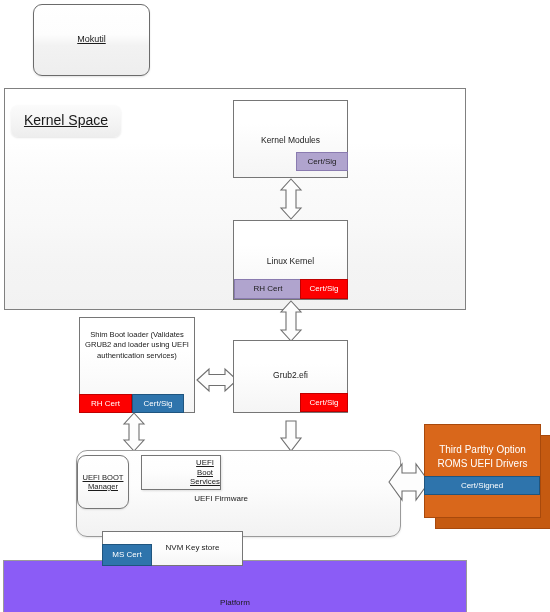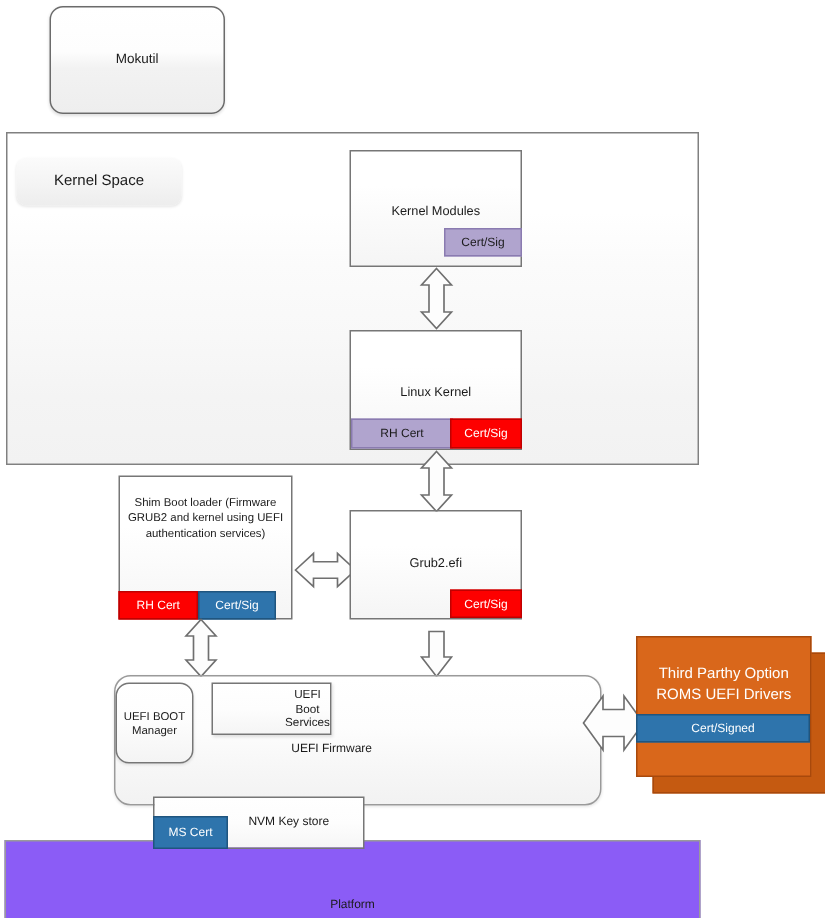--- a/index.html
+++ b/index.html
@@ -29,6 +29,7 @@
     text-align: center;
     color: #1a1a1a;
     line-height: 1.25;
+    text-decoration: underline;
   }
 
   

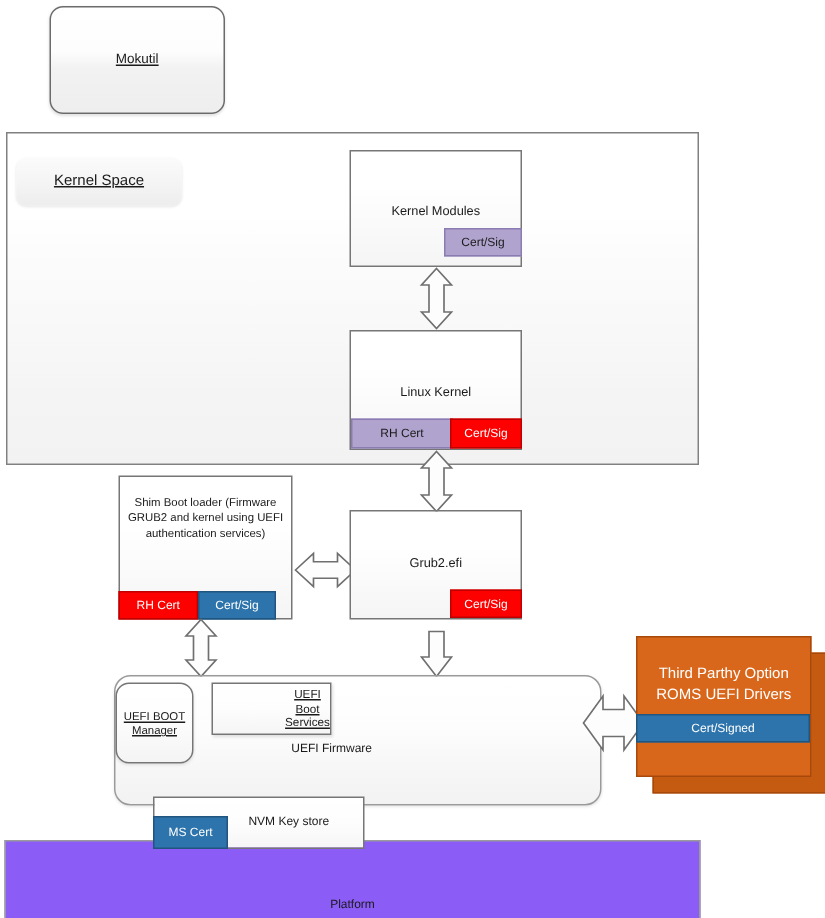--- a/index.html
+++ b/index.html
@@ -53,7 +53,7 @@
     left: 11px; top: 105px; width: 110px; height: 32px;
     border-radius: 7px;
     background: linear-gradient(to bottom, #fbfbfb 0%, #f4f4f4 55%, #ededed 100%);
-    font-size: 10px;
+    font-size: 14px;
     box-shadow: 0 1px 2px rgba(0,0,0,0.10);
   }
 

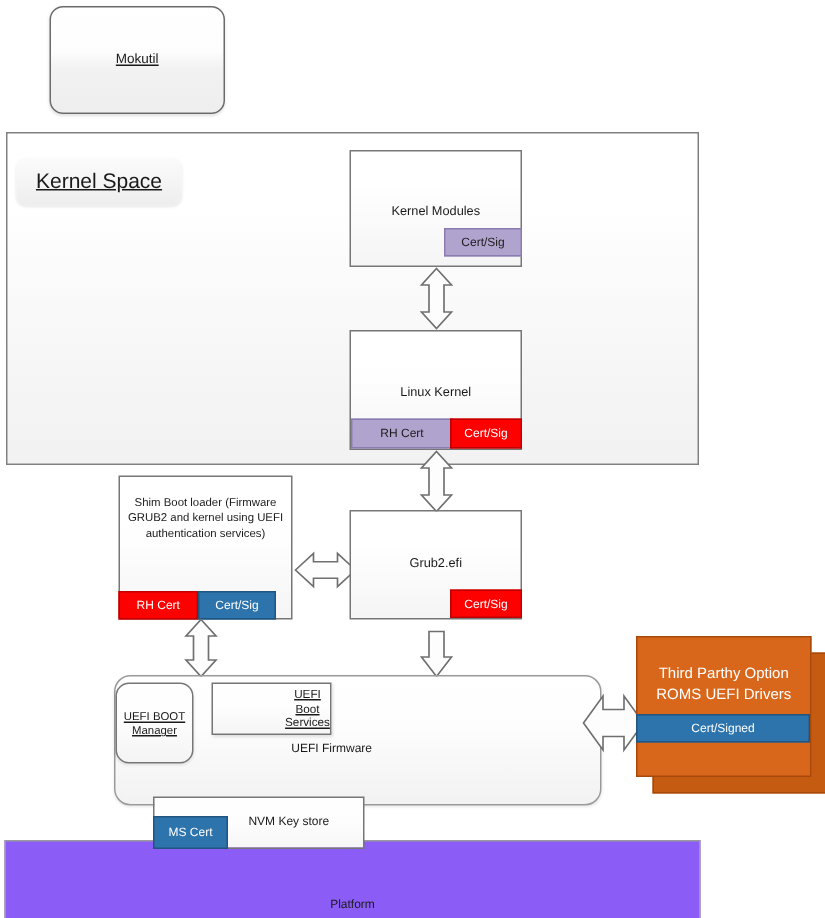--- a/index.html
+++ b/index.html
@@ -307,7 +307,7 @@
   <div class="node" id="shim">
     <div class="title">
       <span>Shim Boot loader</span>
-      <span>(Firmware GRUB2 and kernel</span>
+      <span>(Validates GRUB2 and loader</span>
       <span>using UEFI authentication</span>
       <span>services)</span>
     </div>

